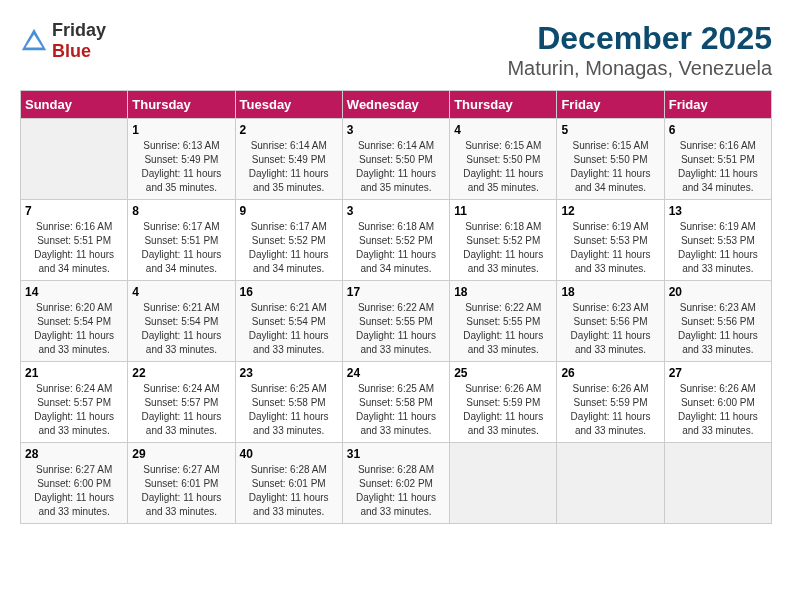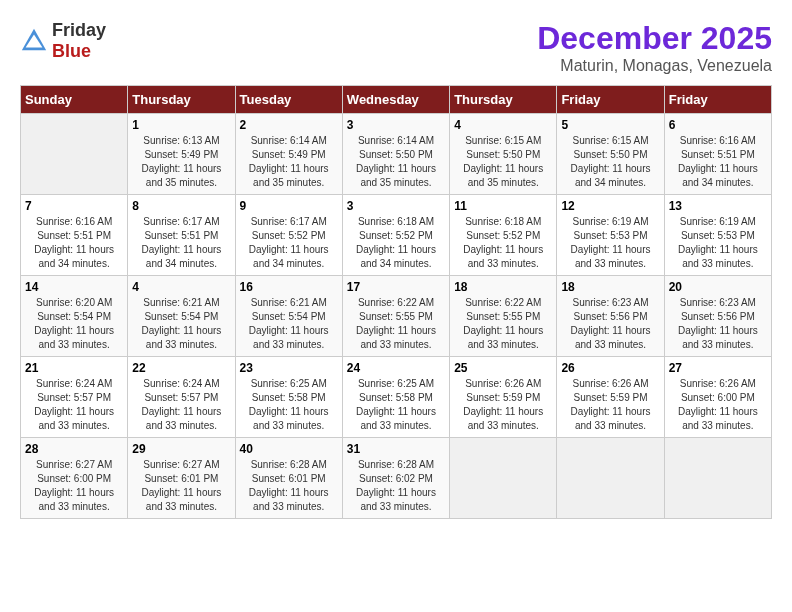--- a/index.html
+++ b/index.html
@@ -41,7 +41,7 @@
     .main-title {
       font-size: 32px;
       font-weight: bold;
-      color: #6d28d9;
+      color: #0c4a6e;
     }
     .subtitle {
       font-size: 16px;

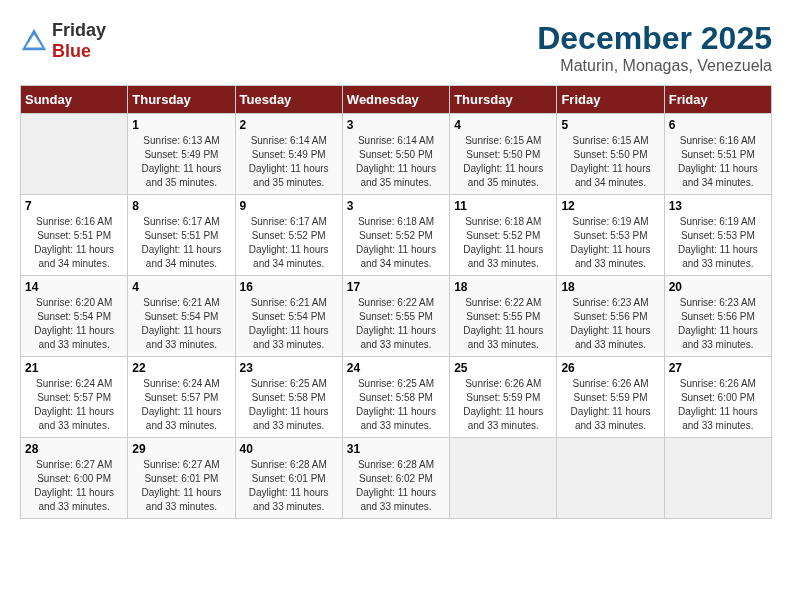--- a/index.html
+++ b/index.html
@@ -44,7 +44,7 @@
       color: #0c4a6e;
     }
     .subtitle {
-      font-size: 16px;
+      font-size: 20px;
       color: #555;
     }
     table {

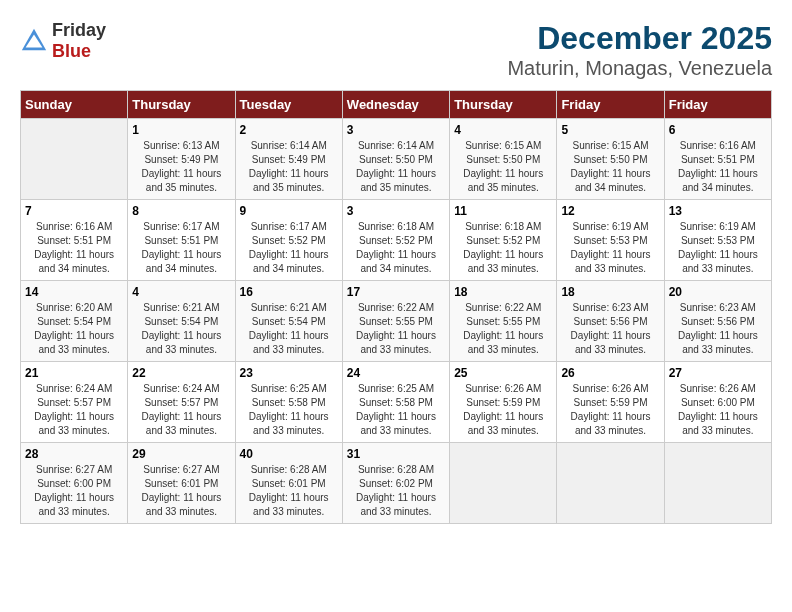--- a/index.html
+++ b/index.html
@@ -53,7 +53,7 @@
       font-size: 11px;
     }
     thead tr th {
-      background-color: #7f1d1d;
+      background-color: #be185d;
       color: #fff;
       padding: 6px 4px;
       text-align: left;

